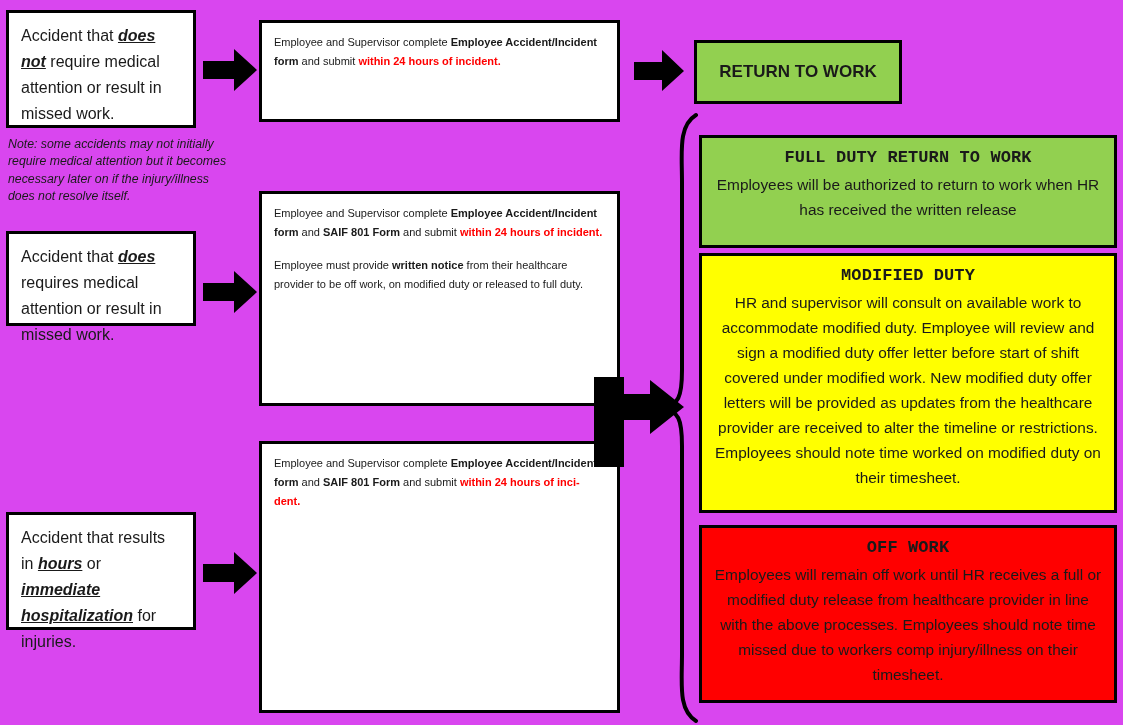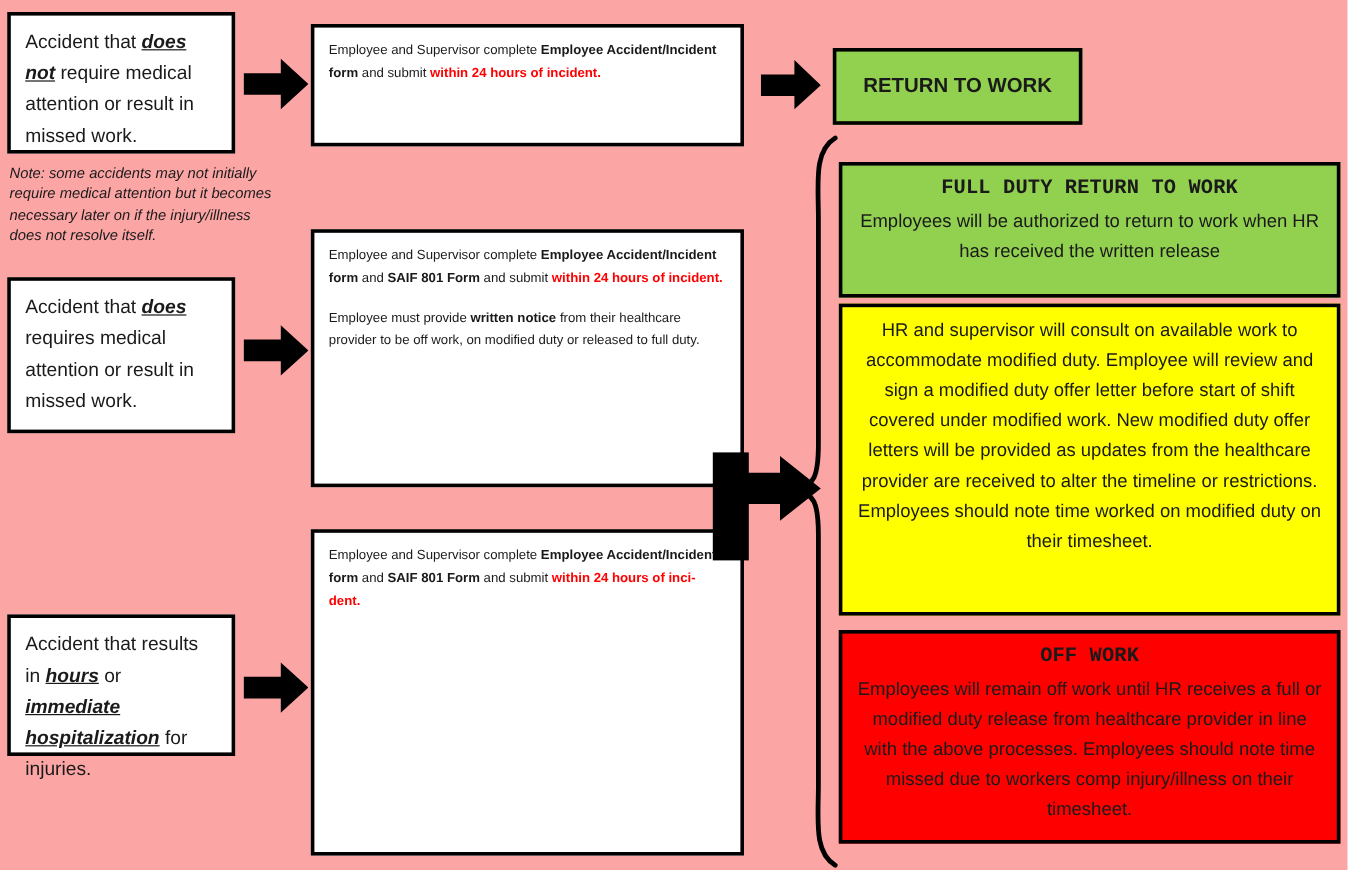--- a/index.html
+++ b/index.html
@@ -12,7 +12,7 @@
   #stage {
     position: relative;
     width: 1123px; height: 725px;
-    background: #fca5a5;
+    background: #d946ef;
   }
 
   

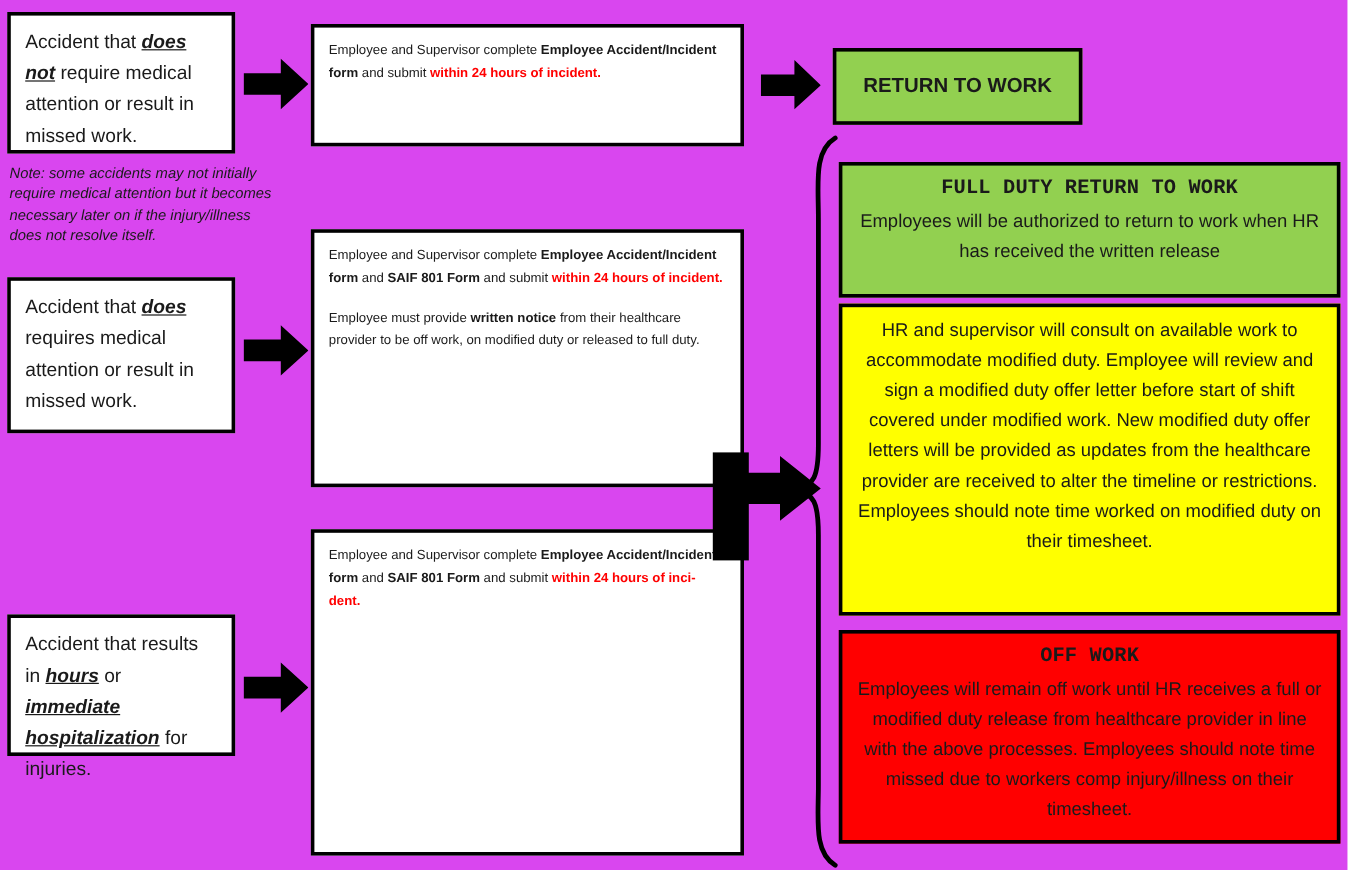--- a/index.html
+++ b/index.html
@@ -101,7 +101,7 @@
 
   <div class="note" id="note1" style="left:8px; top:136px;">Note: some accidents may not initially require medical attention but it becomes necessary later on if the injury/illness does not resolve itself.</div>
 
-  <div class="box trigger" id="trig2" style="left:6px; top:231px; width:190px; height:130px;">
+  <div class="box trigger" id="trig2" style="left:6px; top:231px; width:190px; height:95px;">
     <div class="box-inner">
       <span>Accident that </span><span class="u">does</span>
       <span>requires medical attention or result in missed work.</span>

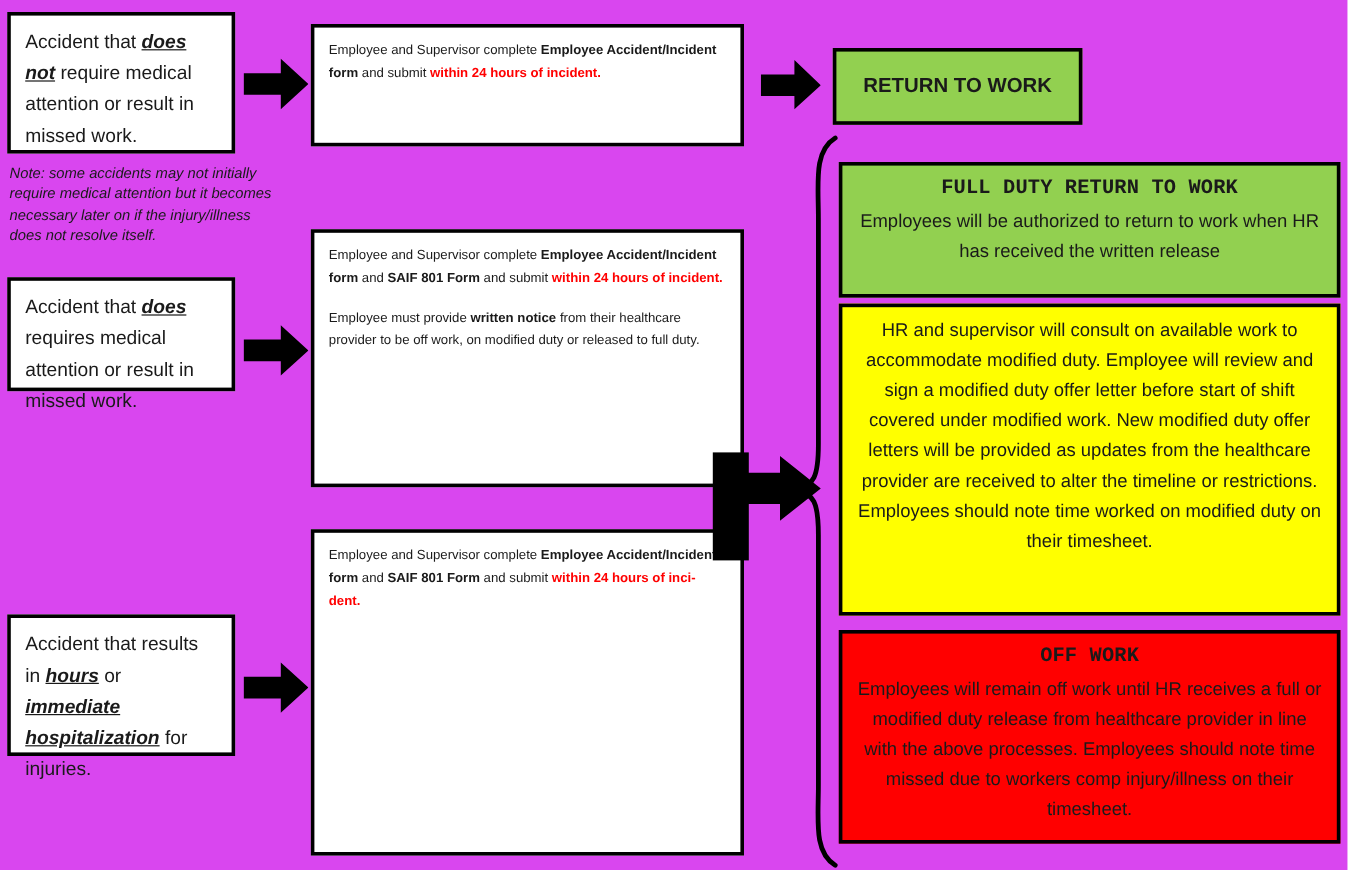--- a/index.html
+++ b/index.html
@@ -191,6 +191,7 @@
 
   <div class="box outcome" id="modified-duty" style="left:699px; top:253px; width:418px; height:260px; background:#FFFF00;">
     <div class="box-inner">
+      <div class="otitle">MODIFIED DUTY</div>
       <div class="obody">HR and supervisor will consult on available work to accommodate modified duty. Employee will review and sign a modified duty offer letter before start of shift covered under modified work. New modified duty offer letters will be provided as updates from the healthcare provider are received to alter the timeline or restrictions.  Employees should note time worked on modified duty on their timesheet.</div>
     </div>
   </div>

